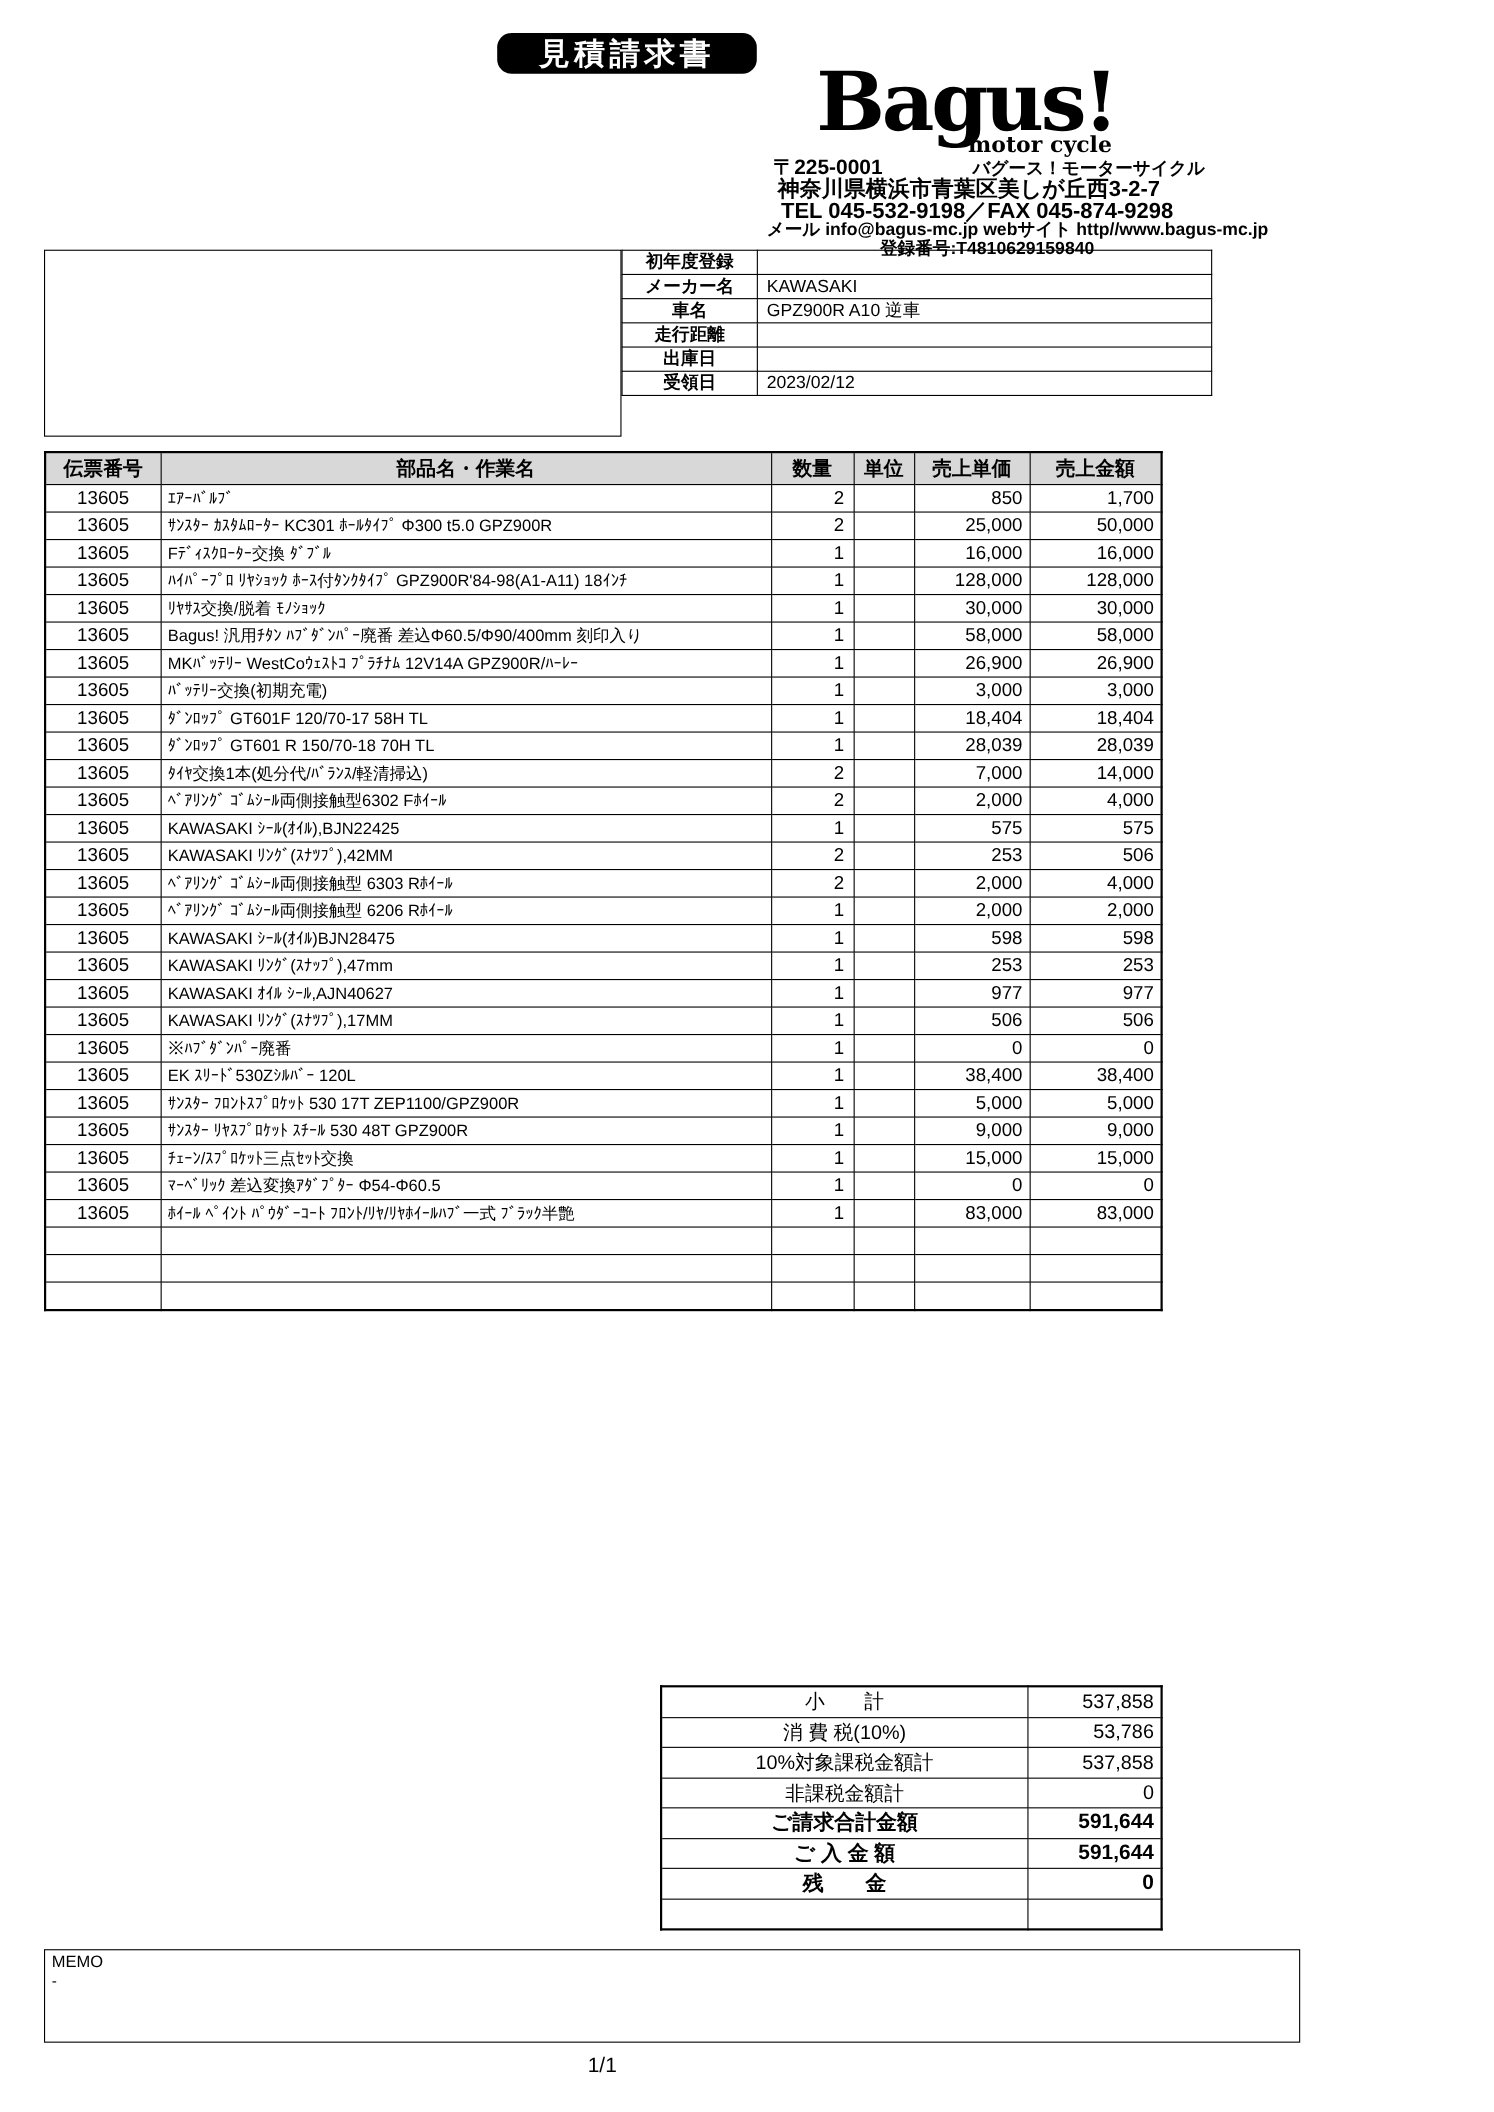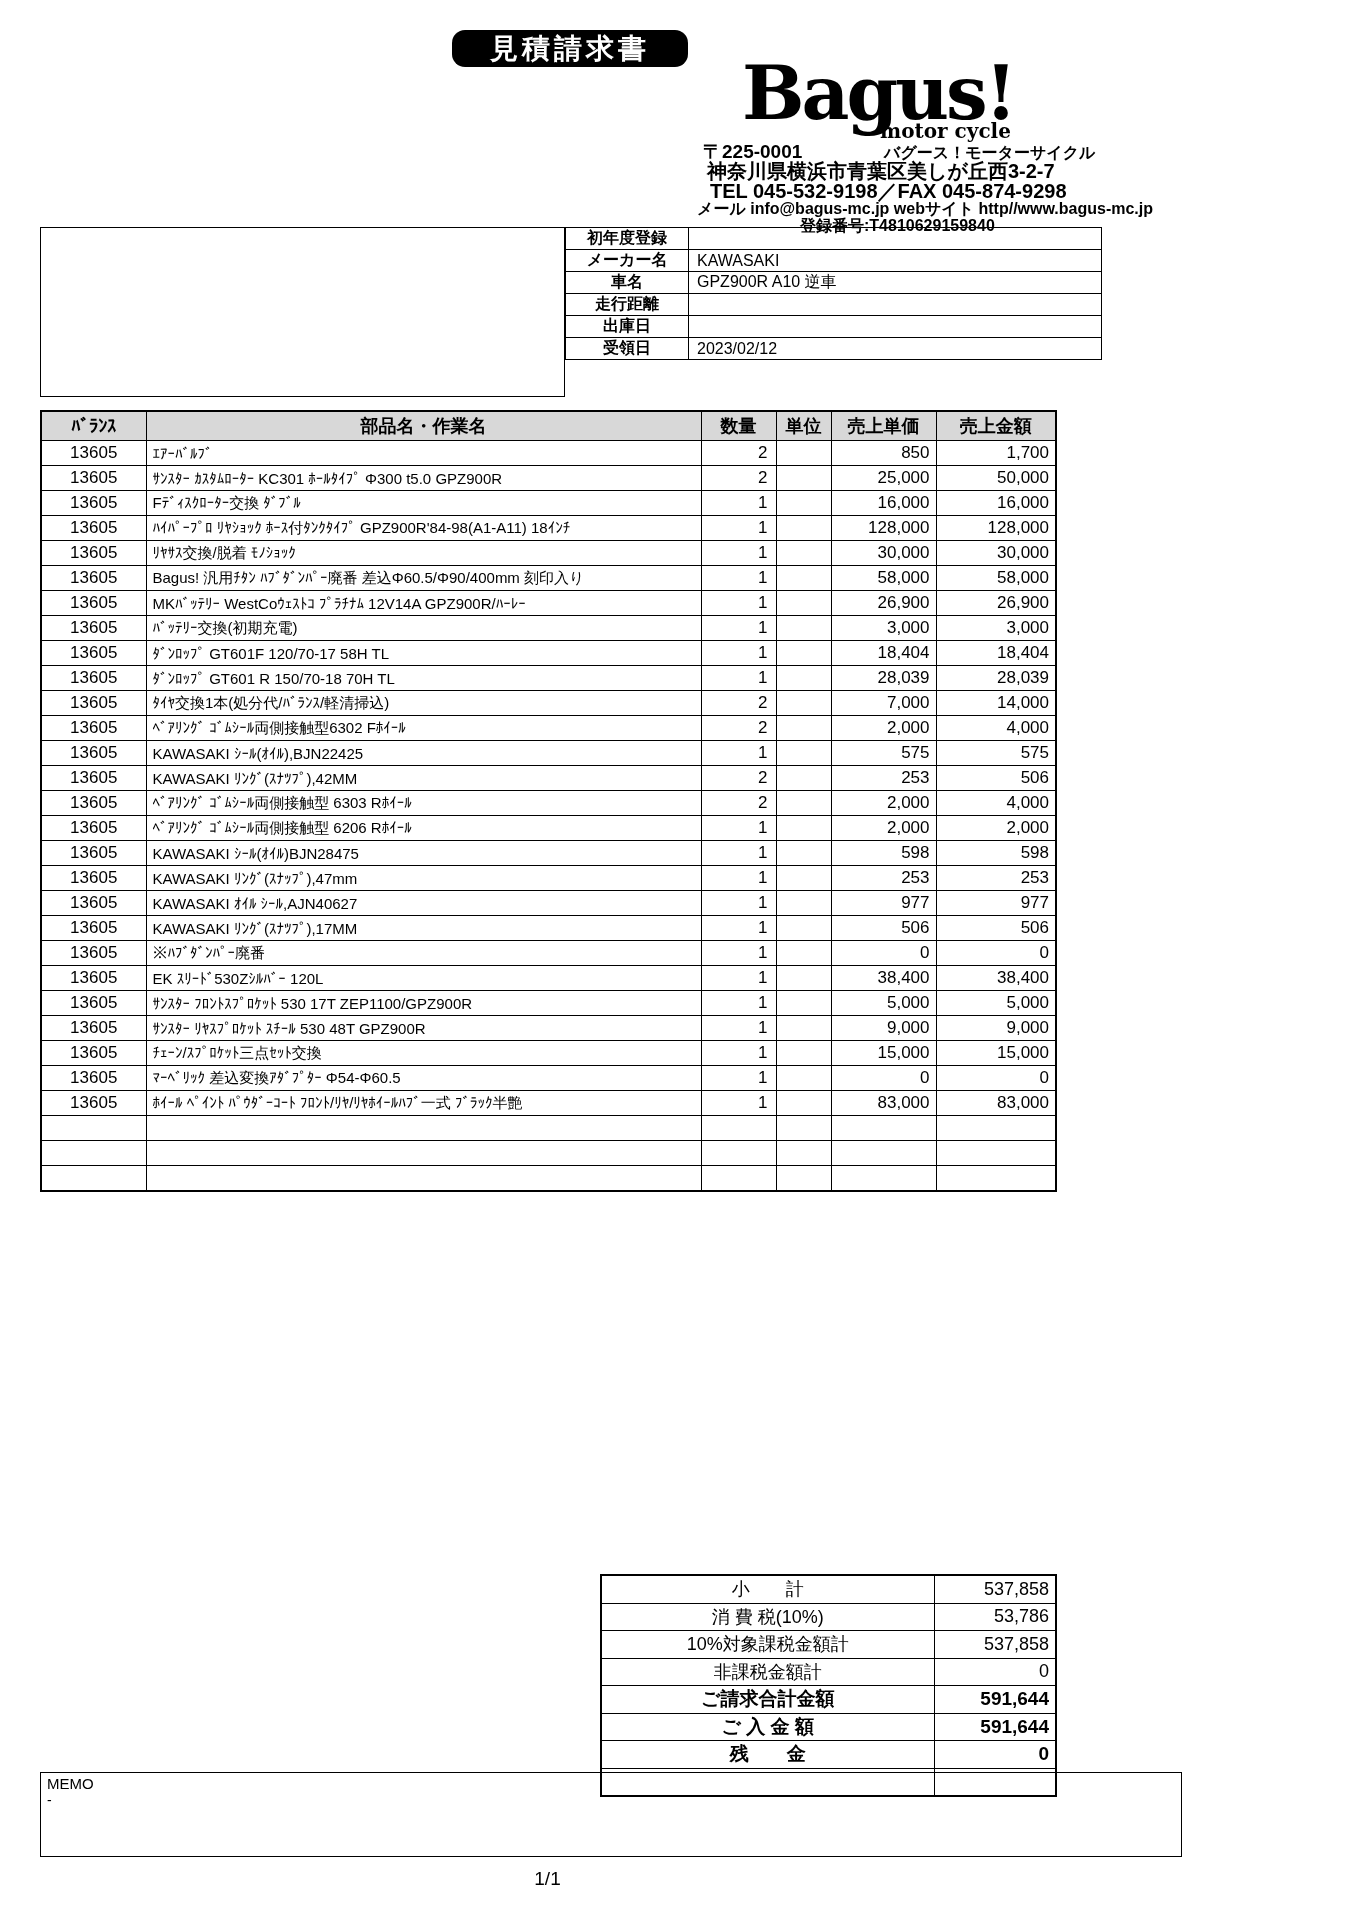--- a/index.html
+++ b/index.html
@@ -126,7 +126,7 @@
     </colgroup>
     <thead>
       <tr>
-          <th>ﾊﾞﾗﾝｽ</th>
+          <th>伝票番号</th>
           <th>部品名・作業名</th>
           <th>数量</th>
           <th>単位</th>

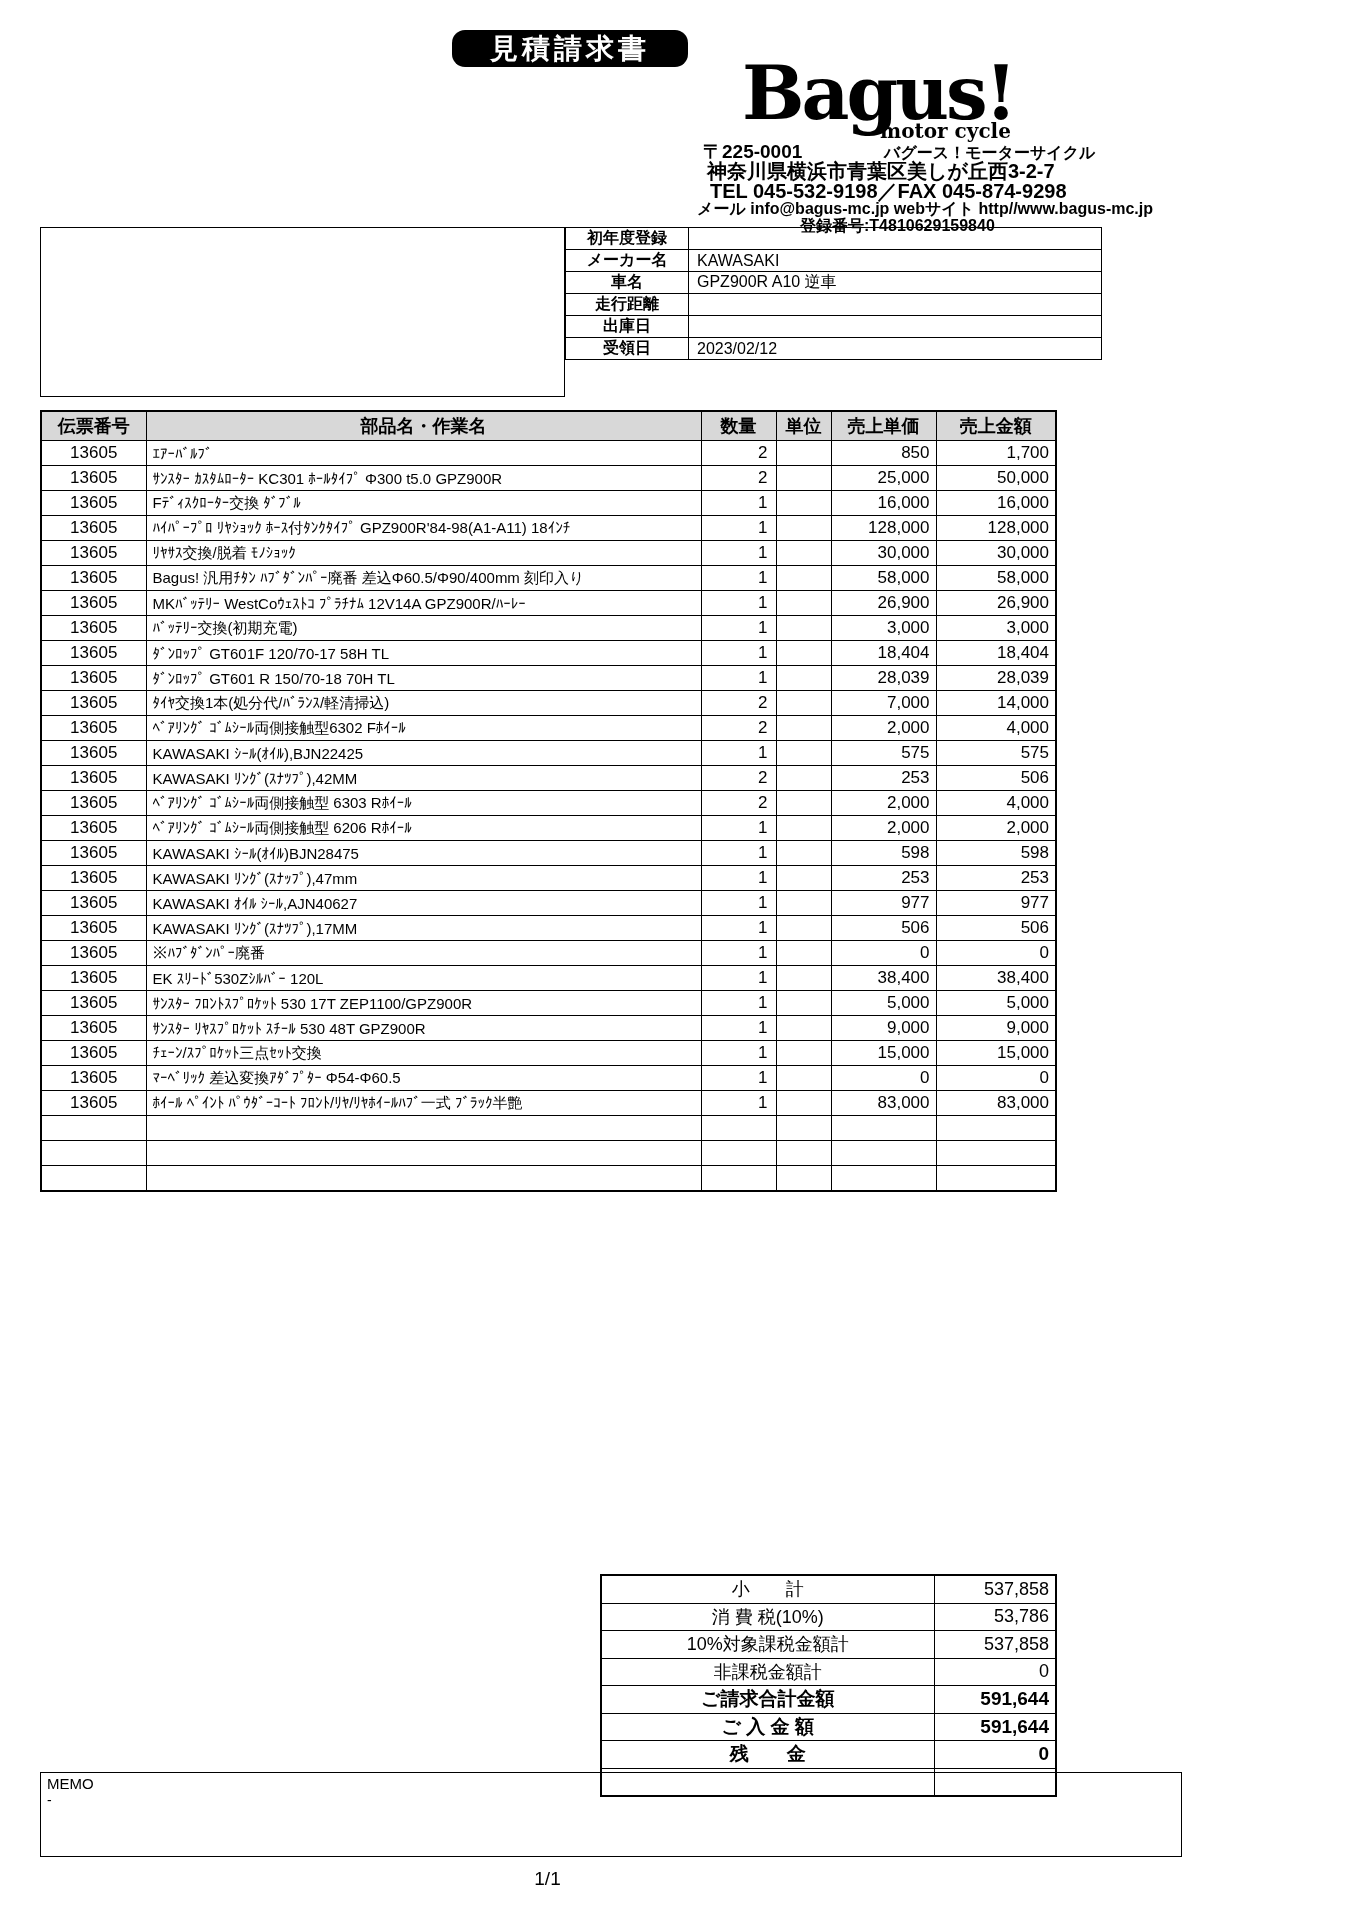--- a/index.html
+++ b/index.html
@@ -51,7 +51,7 @@
   .c-amount{text-align:right;font-size:17px;padding-right:6px !important;}
 
   
-  .totals-table{position:absolute;left:600px;top:1574px;width:455px;table-layout:fixed;
+  .totals-table{position:absolute;left:600px;top:1532px;width:455px;table-layout:fixed;
         border:2px solid #000;}
   .totals-table td{border:1.5px solid #000;height:26.5px;font-size:18px;padding:0 6px;
         overflow:hidden;white-space:nowrap;}

